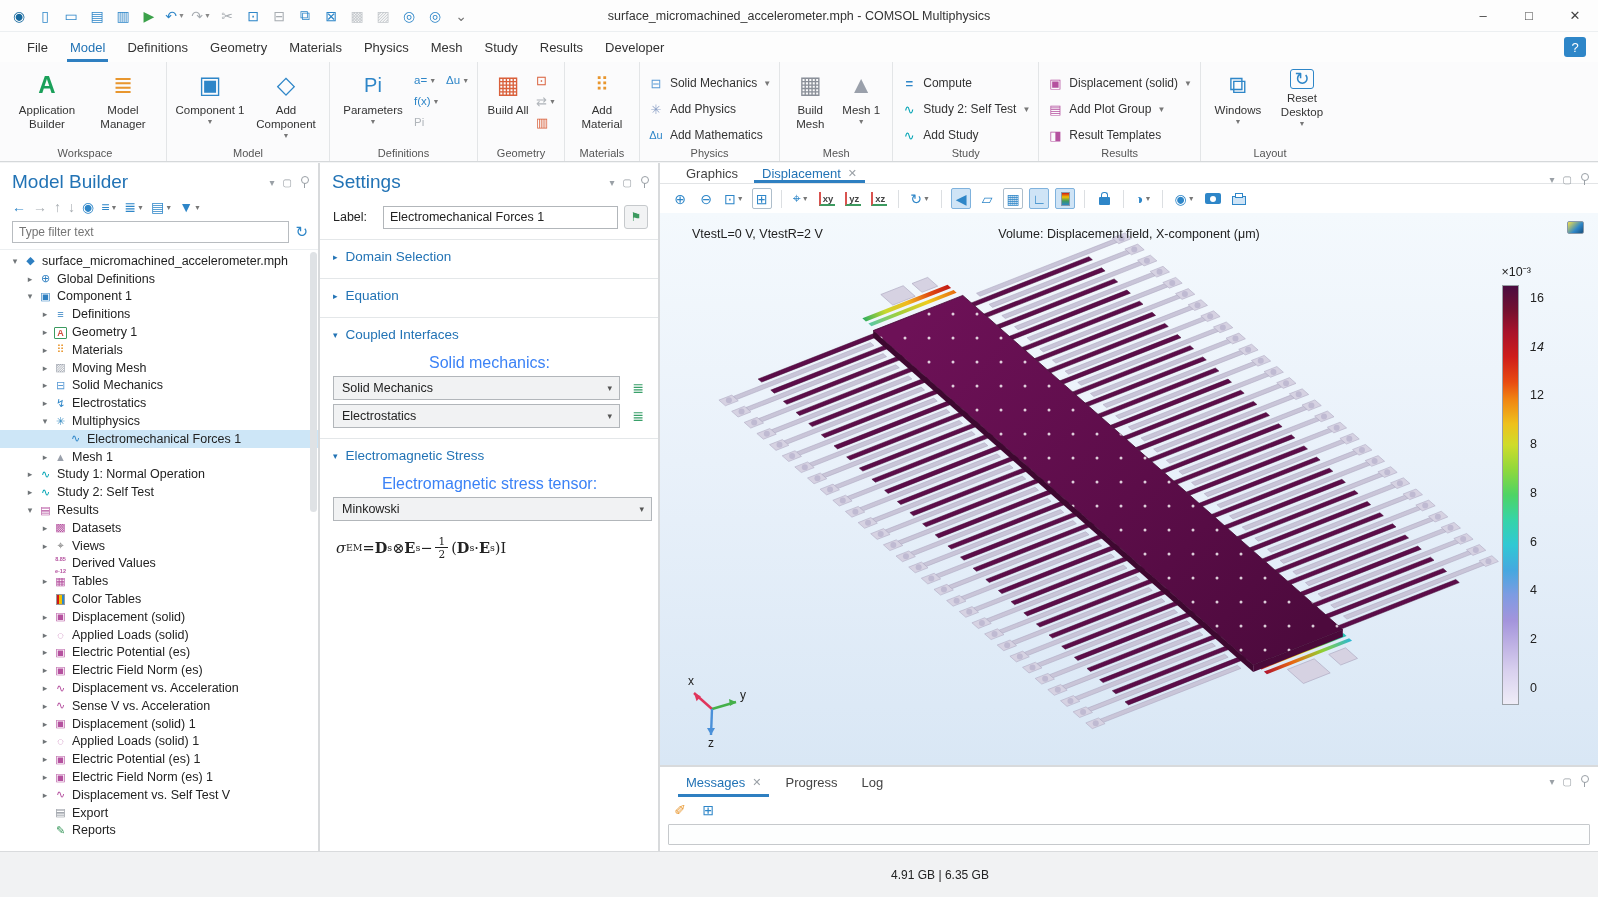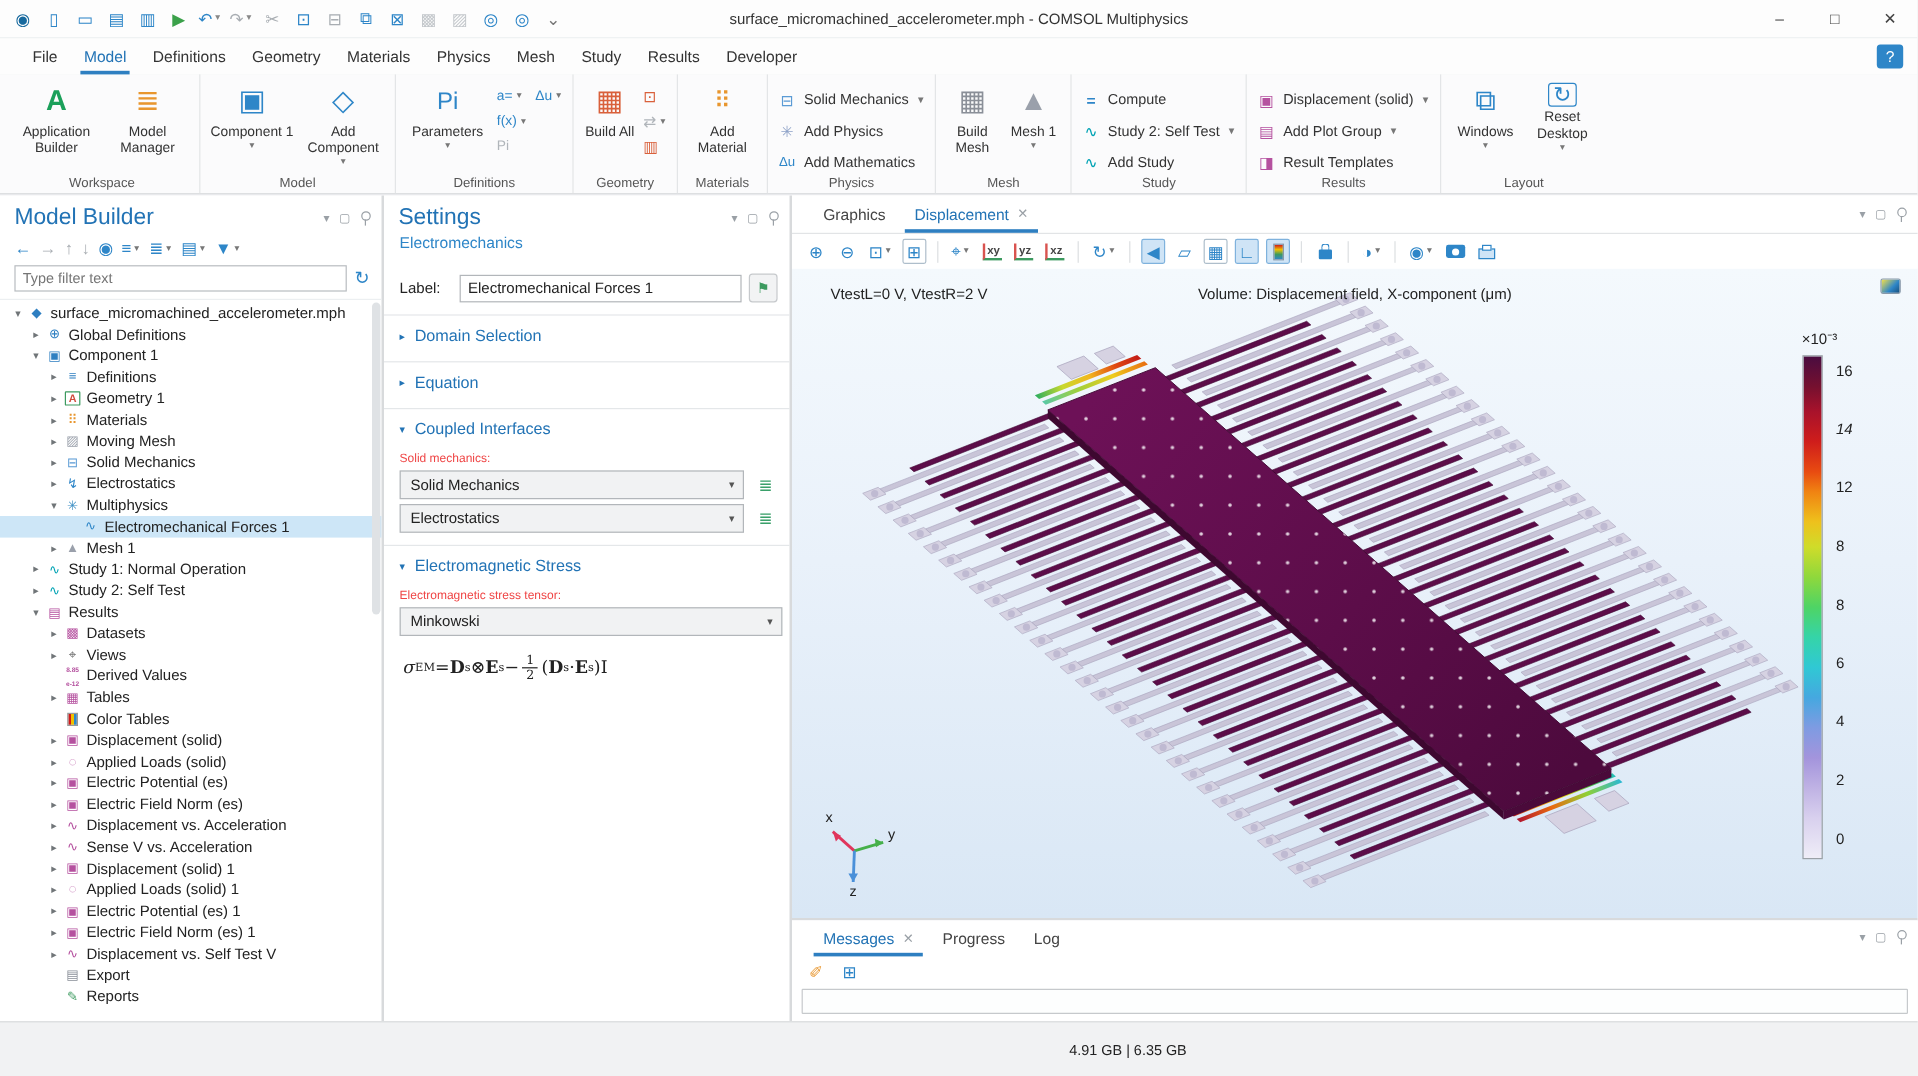--- a/index.html
+++ b/index.html
@@ -92,7 +92,7 @@
   .frac .num { border-bottom:1px solid #222; padding:0 3px;}
 
   
-  .gtabbar { height:32px; display:flex; align-items:stretch; padding-left:14px; background:#fff; border-bottom:1px solid #e2e4e6; position:relative;}
+  .gtabbar { height:21px; display:flex; align-items:stretch; padding-left:14px; background:#fff; border-bottom:1px solid #e2e4e6; position:relative;}
   .gtab { display:flex; align-items:center; gap:7px; padding:0 12px; font-size:13px; color:#444; position:relative;}
   .gtab.active { color:#2273b5;}
   .gtab.active::after { content:""; position:absolute; left:4px; right:4px; bottom:0; height:3px; background:#2e7fc1;}

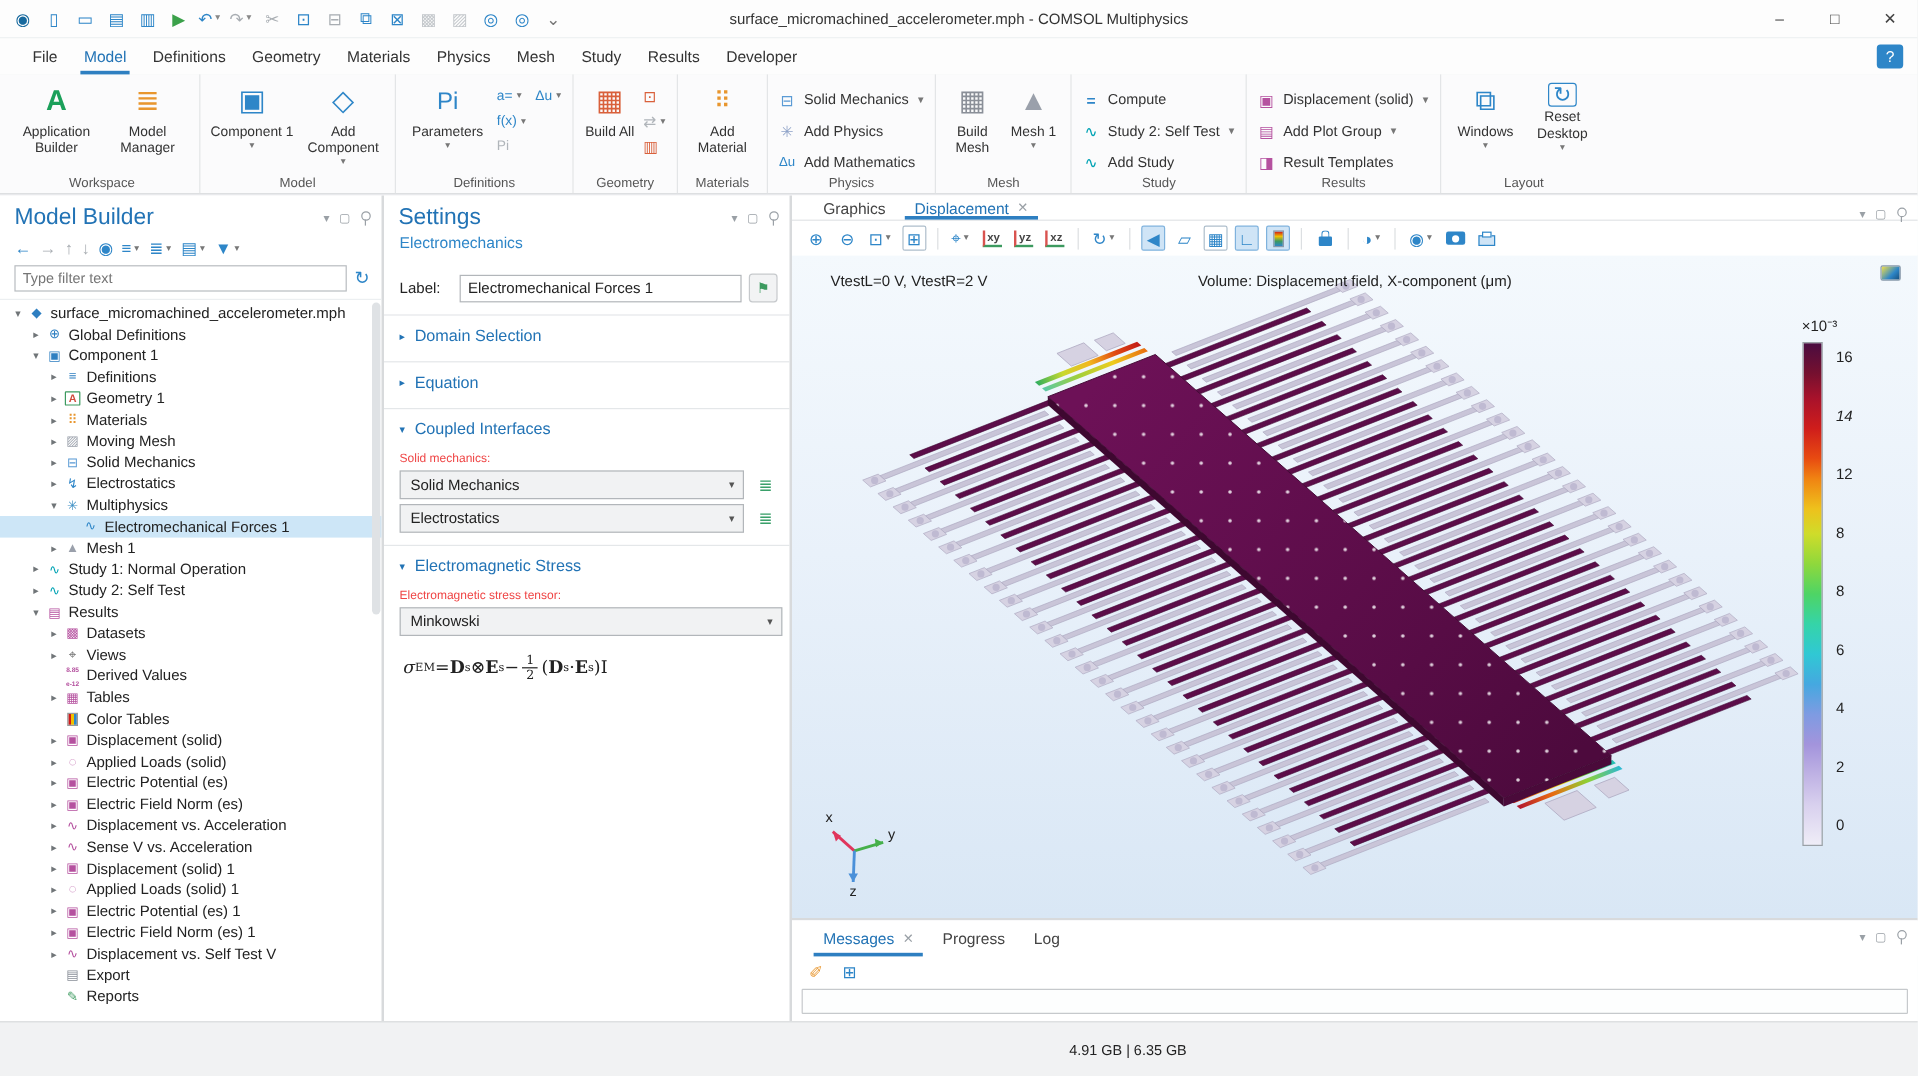--- a/index.html
+++ b/index.html
@@ -554,7 +554,6 @@
         <span class="pin-icon"></span>
       </span>
     </div>
-    <div class="settings-sub">Electromechanics</div>
     <div class="set-body">
       <div class="field-row">
         <span class="field-label">Label:</span>

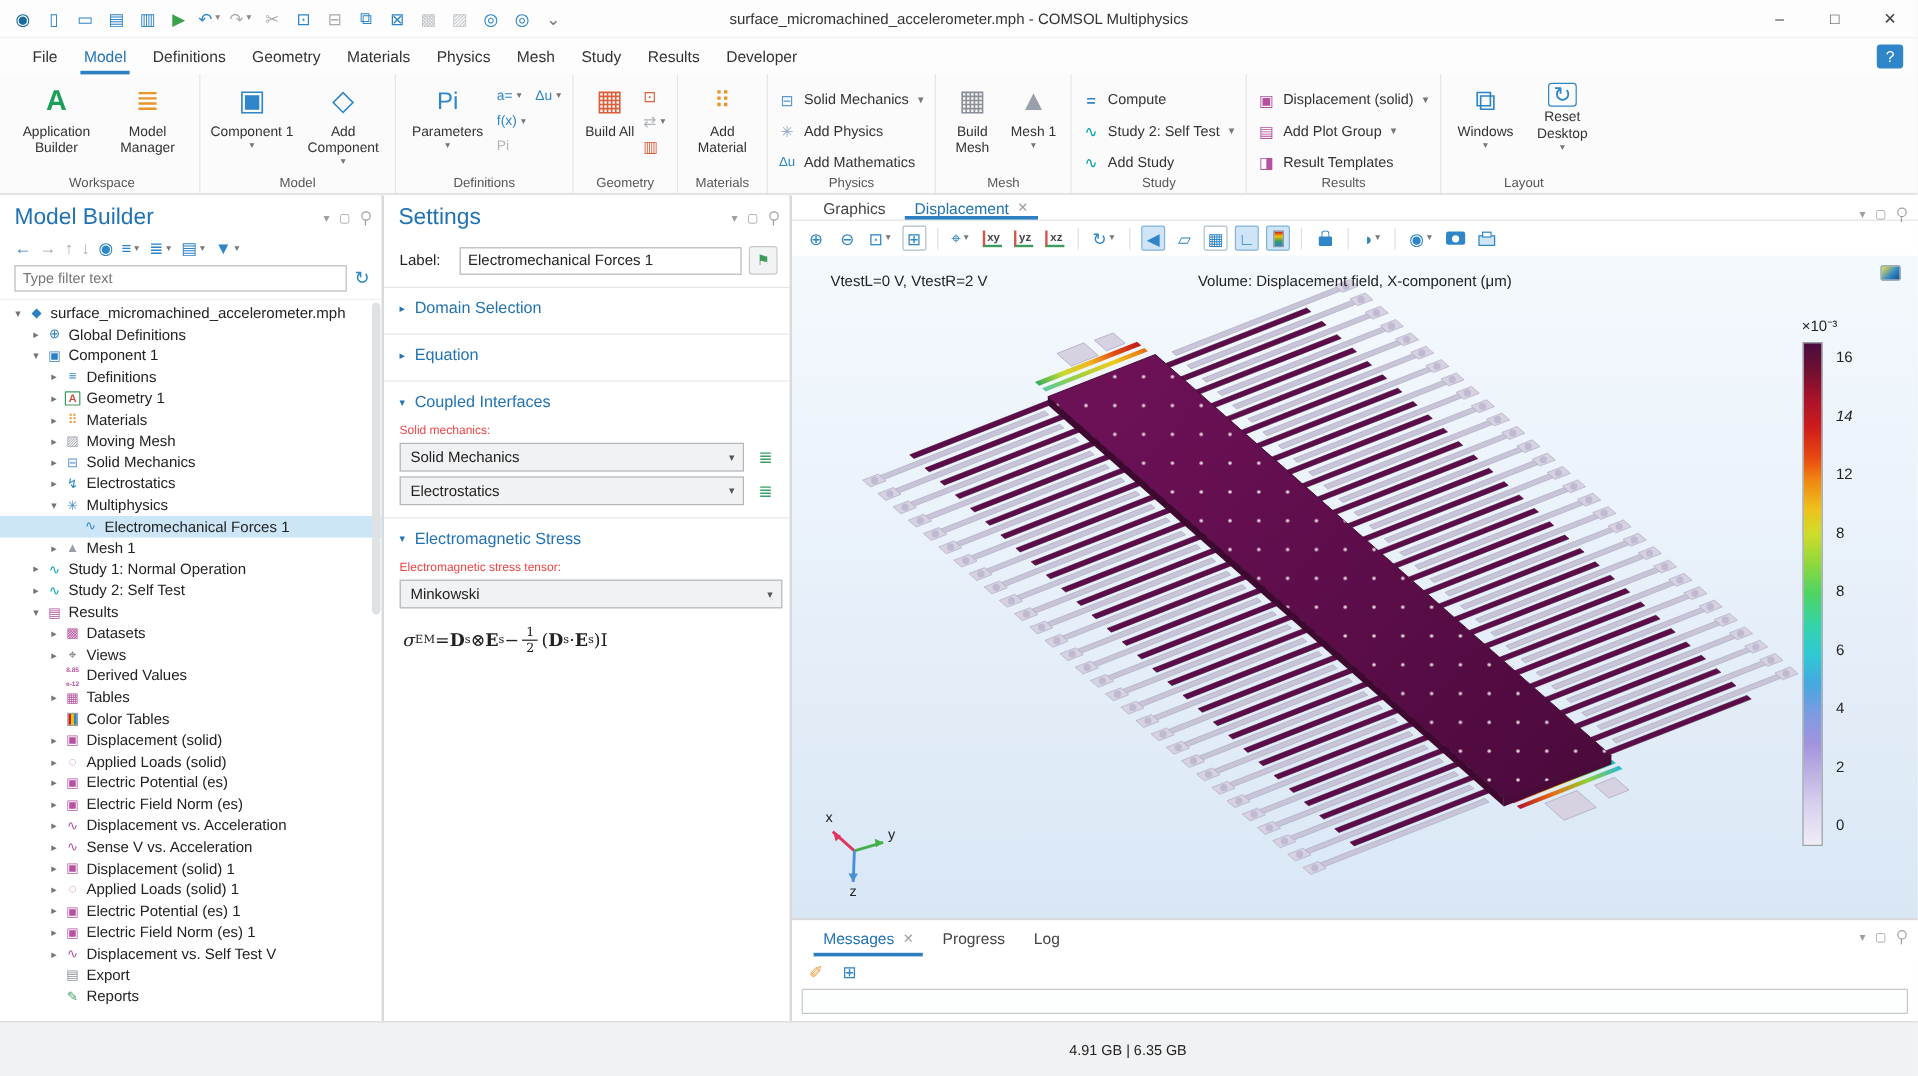--- a/index.html
+++ b/index.html
@@ -79,7 +79,7 @@
   .side-btn { width:24px; height:24px; border:1px solid #c6c9cc; background:#f2f3f4; border-radius:3px; display:flex; align-items:center; justify-content:center; font-size:12px; color:#3c9a5f;}
   .sec-head { display:flex; align-items:center; gap:8px; padding:9px 12px 8px 13px; border-top:1px solid #e4e7e9; margin-top:6px; font-size:13.5px; color:#2273b5;}
   .sec-head .sexp { font-size:9px; color:#2273b5;}
-  .ctl-label { font-size:10px; color:#ef4444; padding:4px 12px 4px 13px;}
+  .ctl-label { font-size:16px; color:#3b82f6; padding:4px 12px 4px 13px;text-align:center;}
   .dd-row { display:flex; align-items:center; gap:8px; padding:0 10px 4px 13px;}
   .dropdown { flex:1; height:24px; background:#f1f2f3; border:1px solid #b2b6ba; display:flex; align-items:center; font-size:12.5px; color:#222; padding:0 8px; position:relative;}
   .dropdown::after { content:"▾"; position:absolute; right:7px; font-size:9px; color:#555;}

